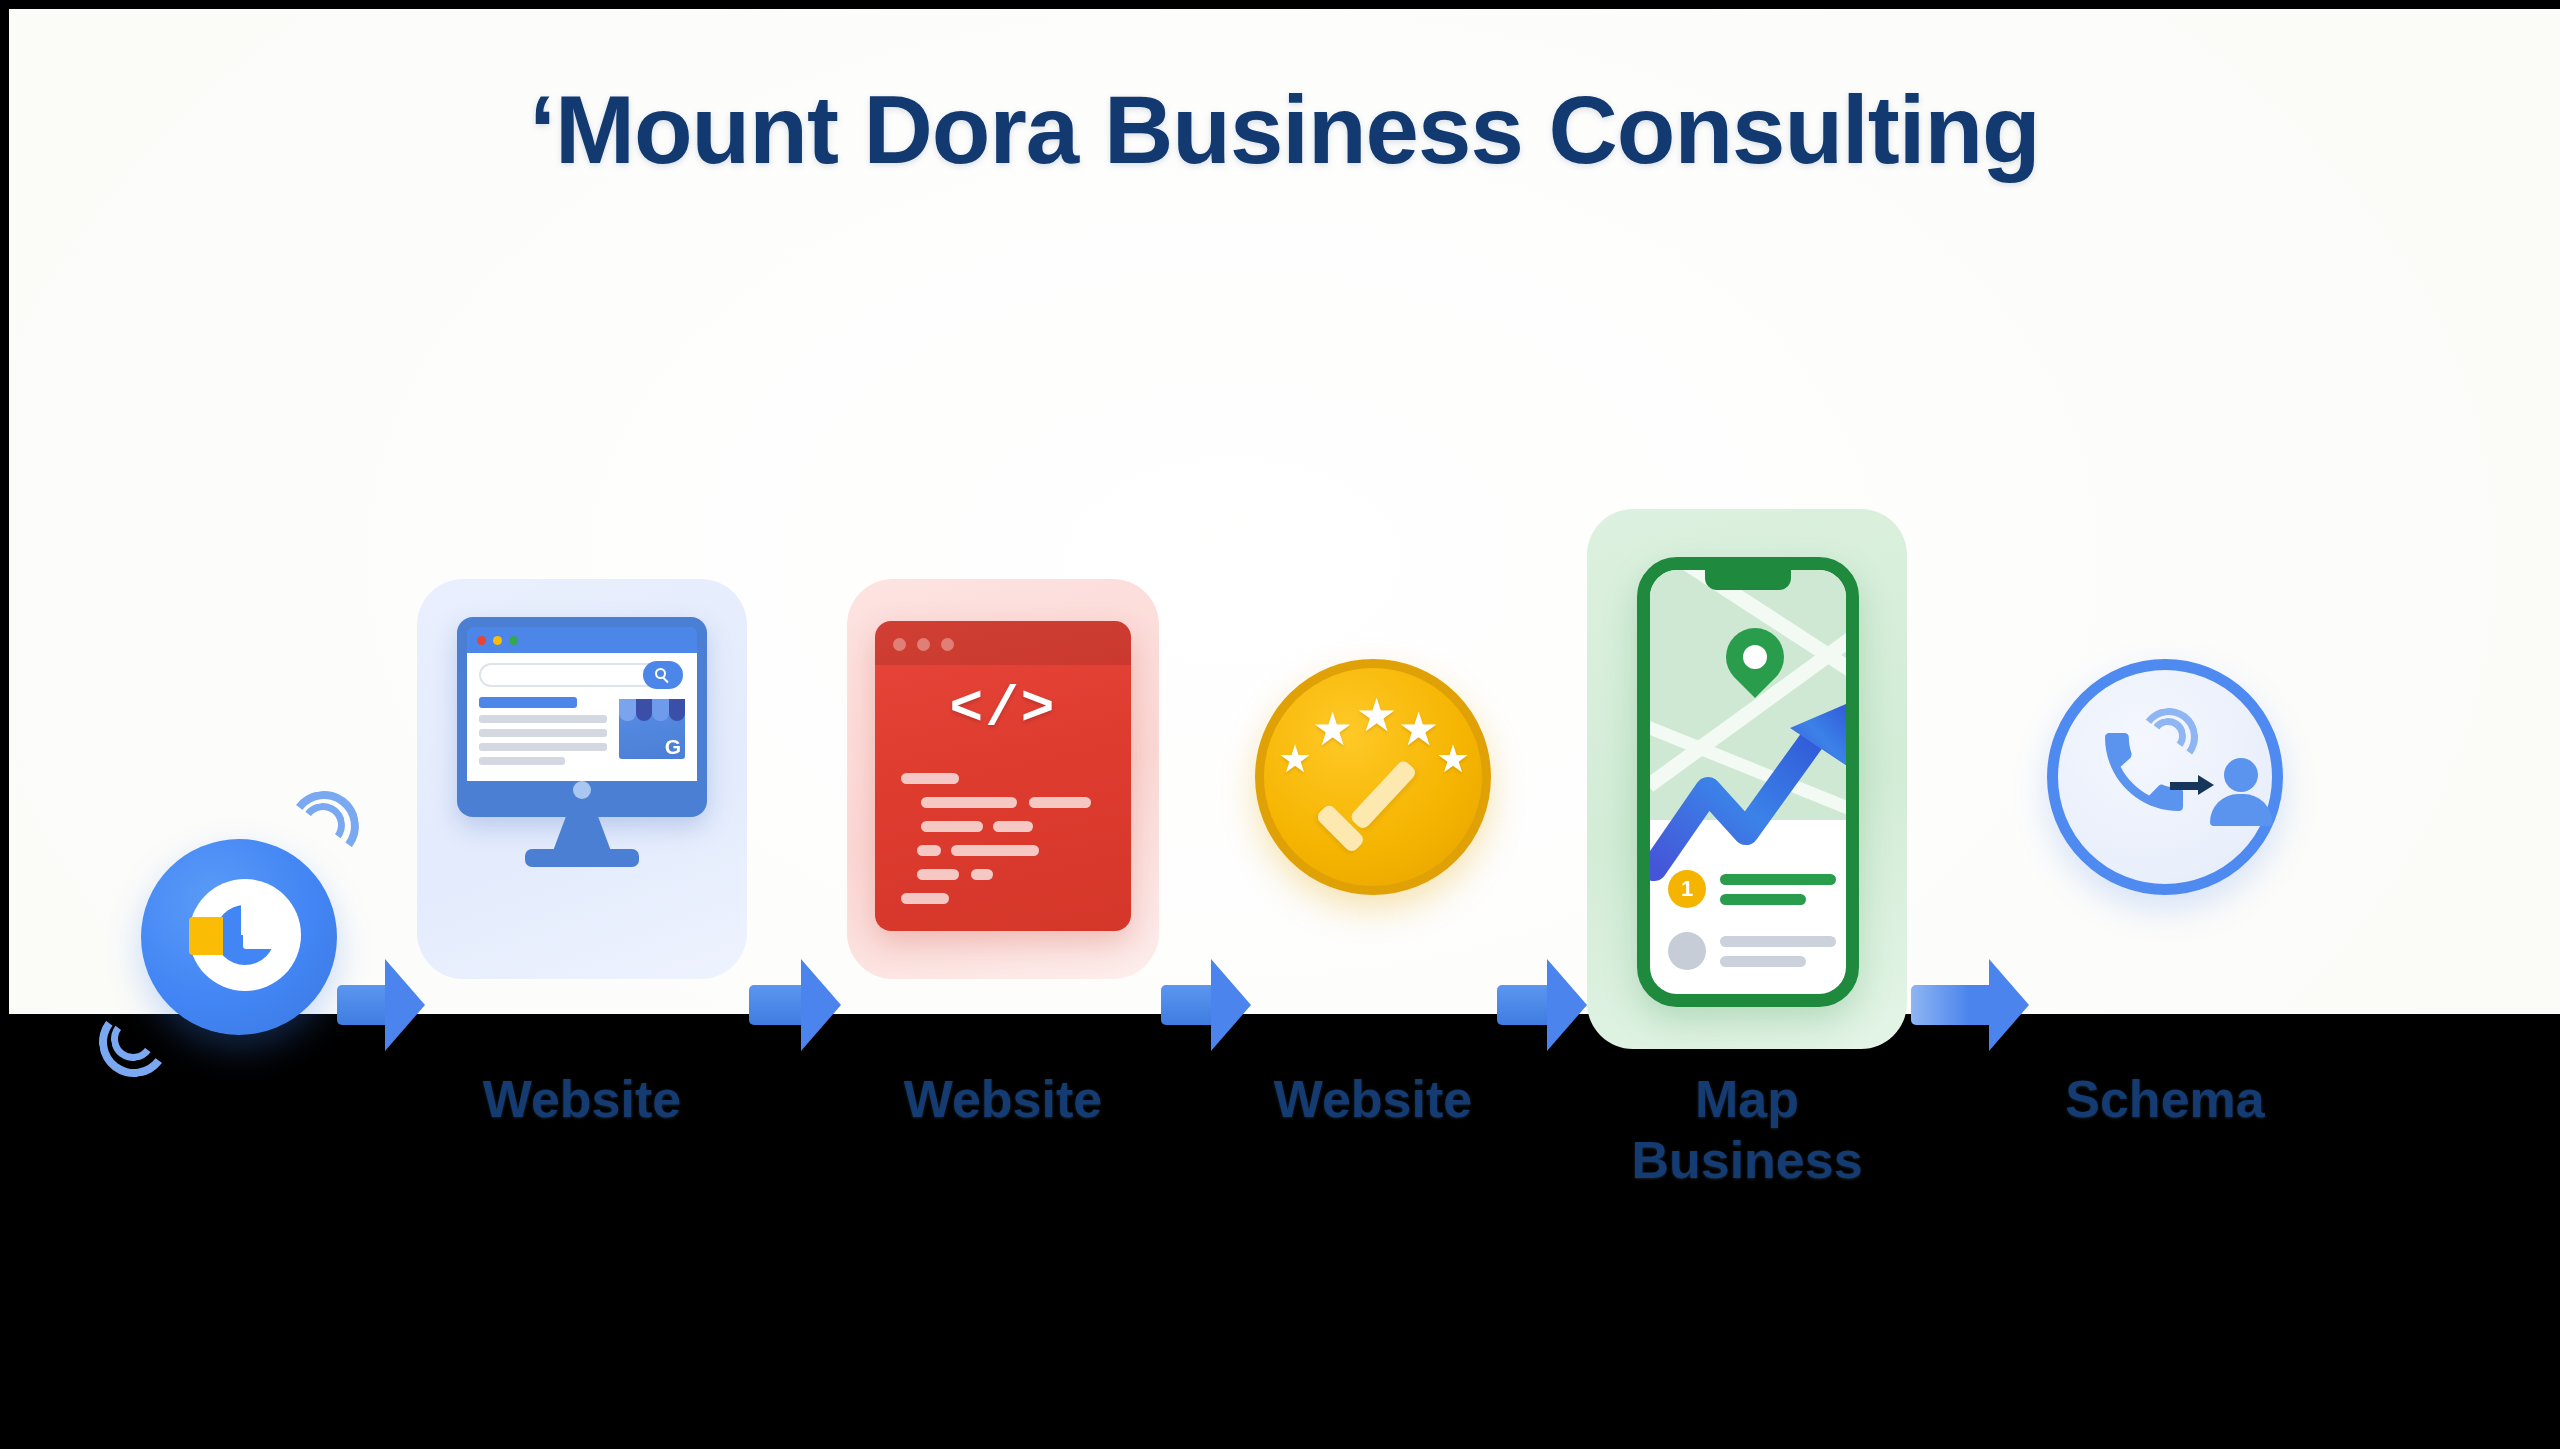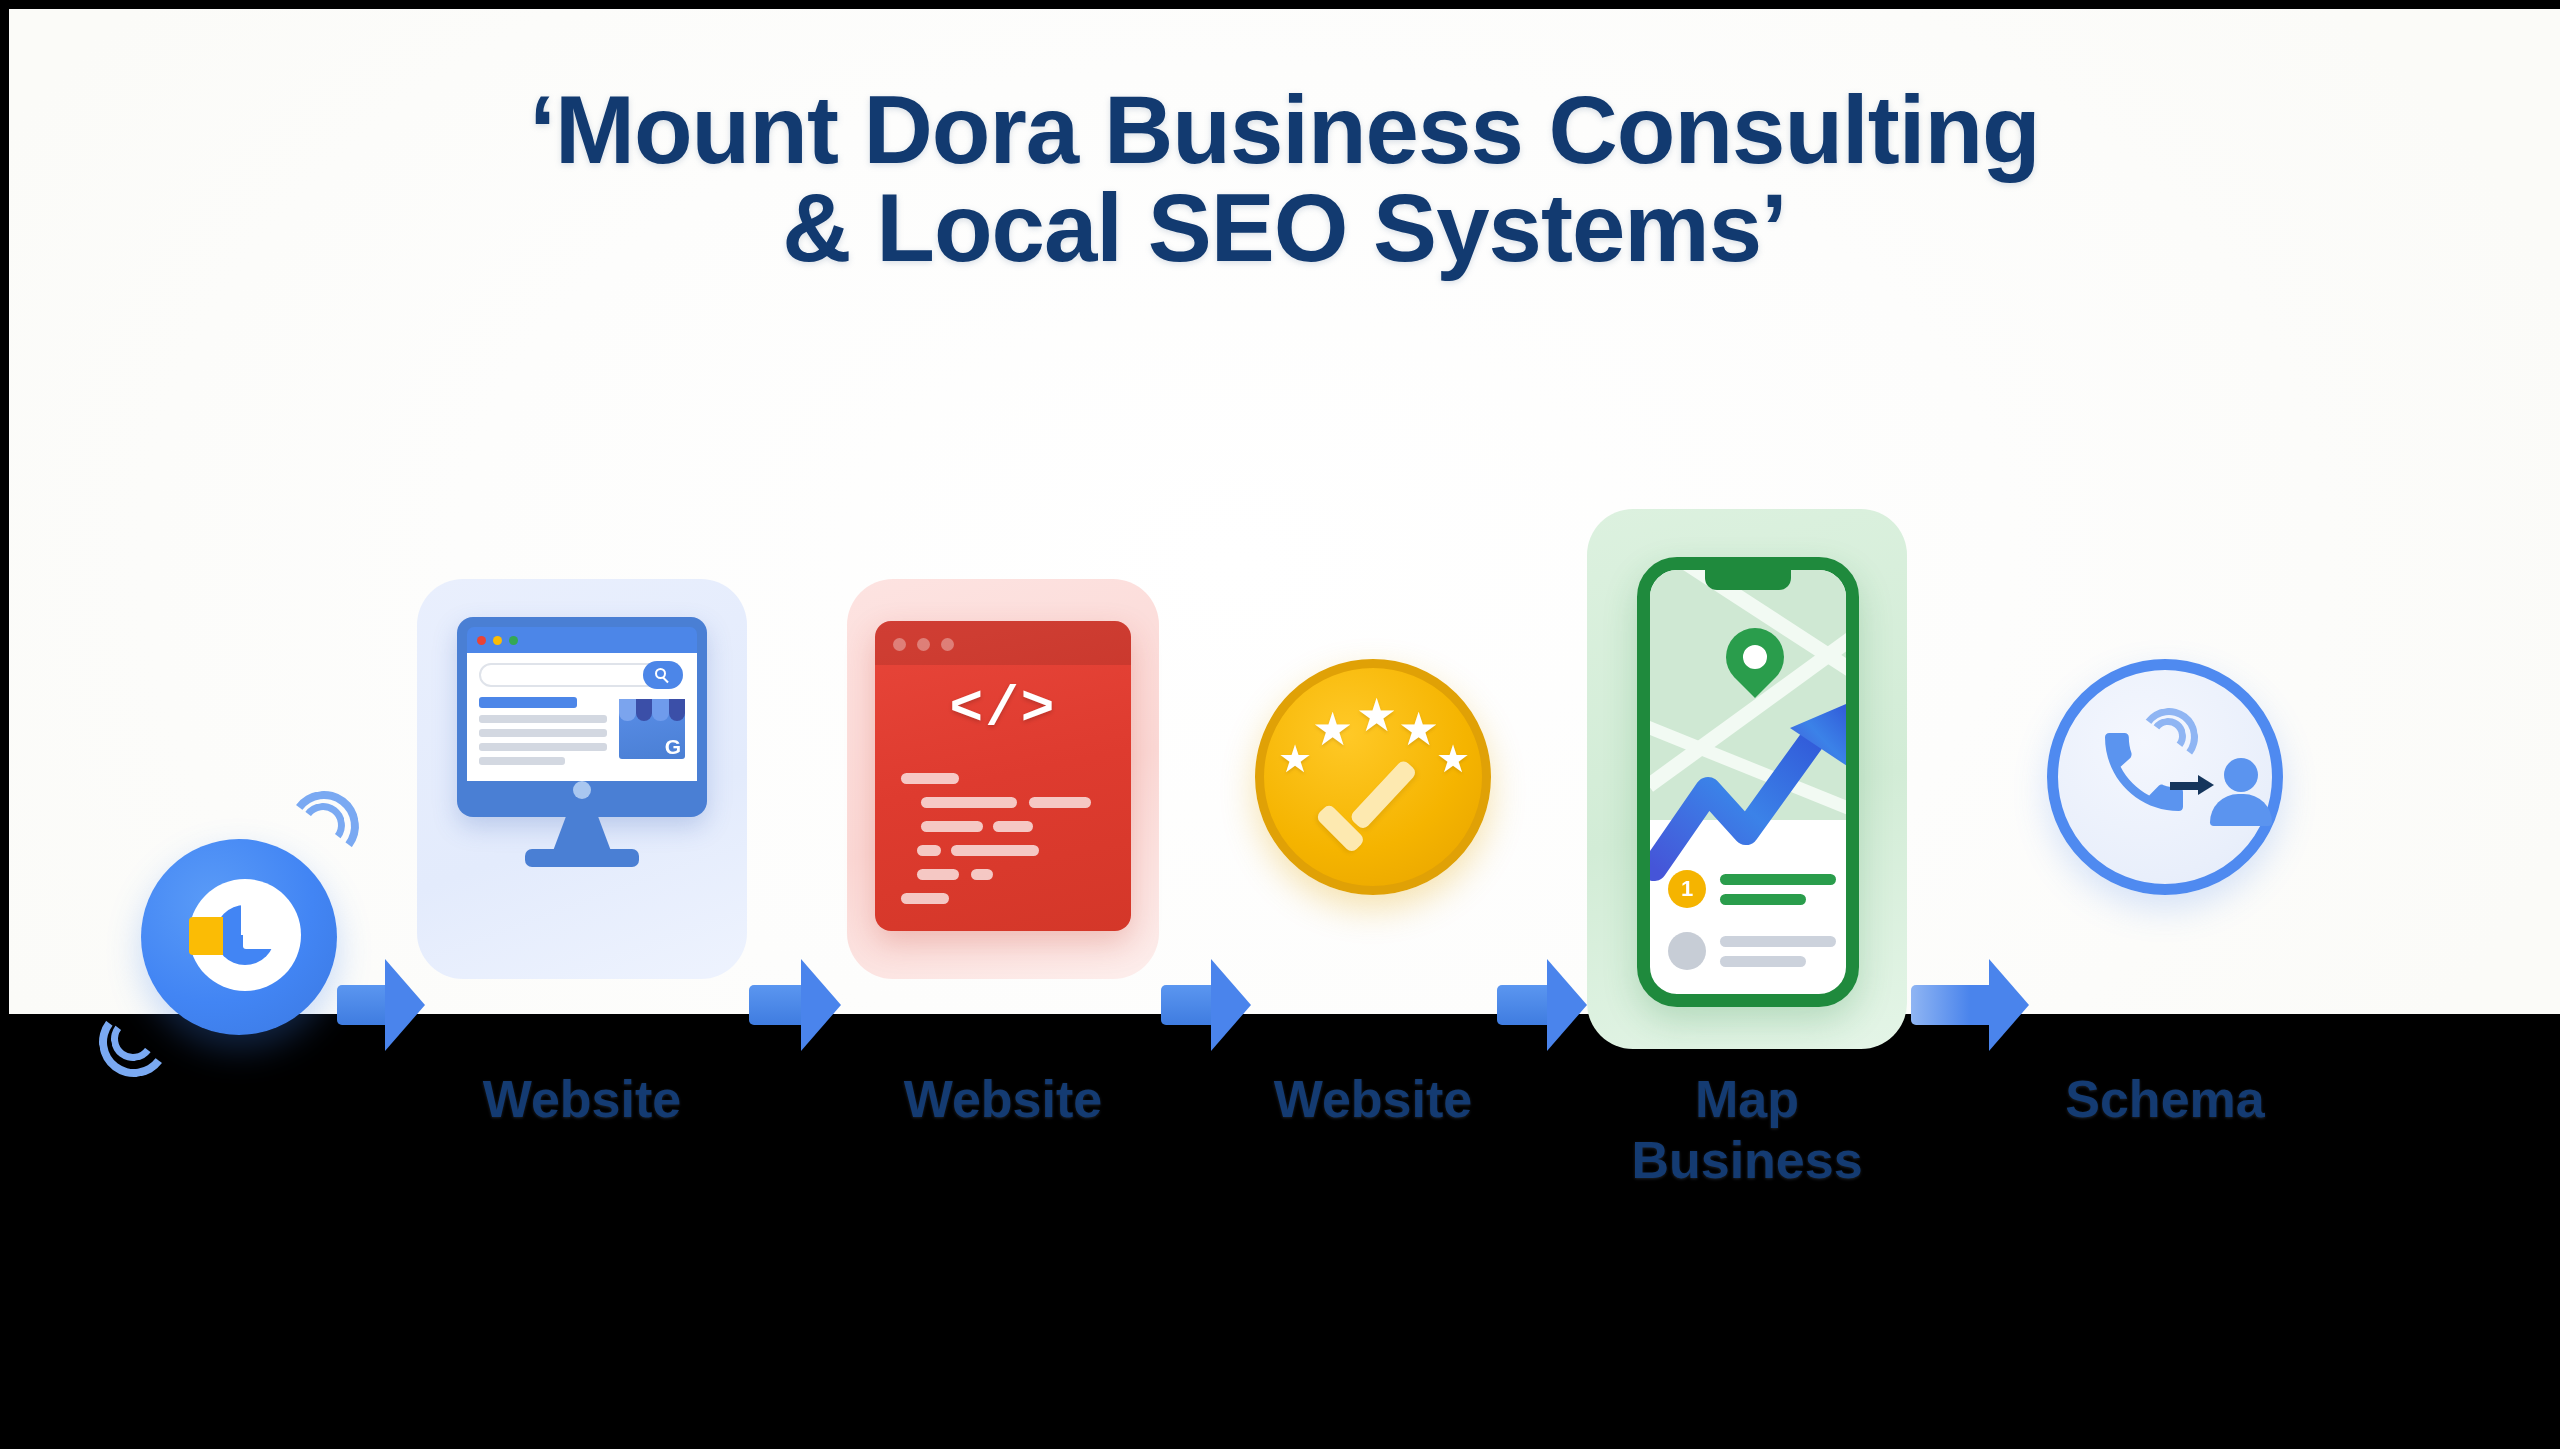--- a/index.html
+++ b/index.html
@@ -331,7 +331,6 @@
 
   <div id="title">
     <span class="ln">‘Mount Dora Business Consulting</span>
-    <span class="ln">&amp; Local SEO Systems’</span>
   </div>
 
   <div id="flow">

